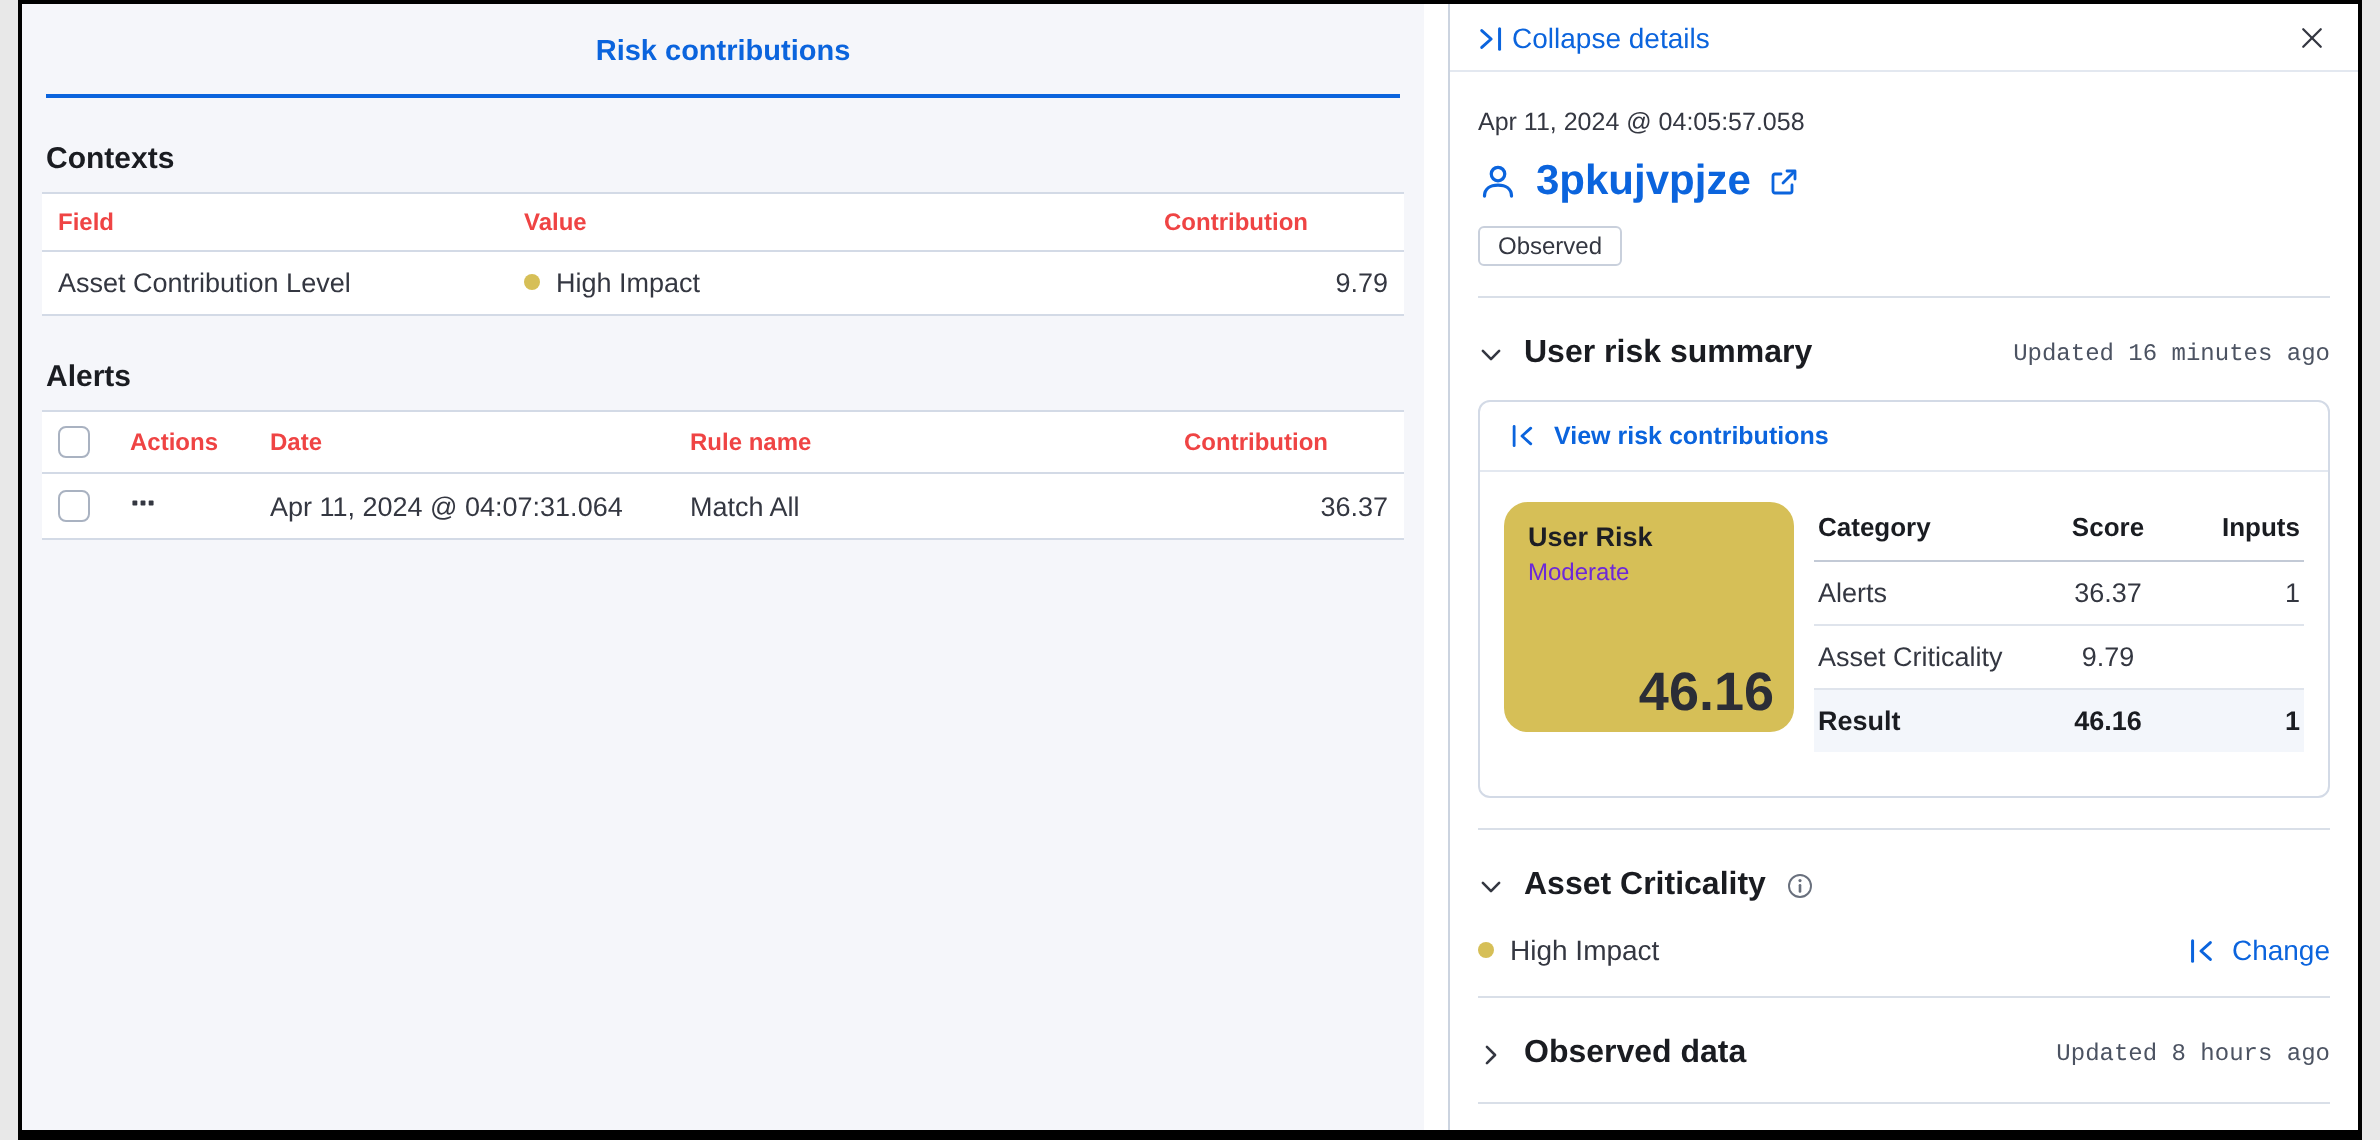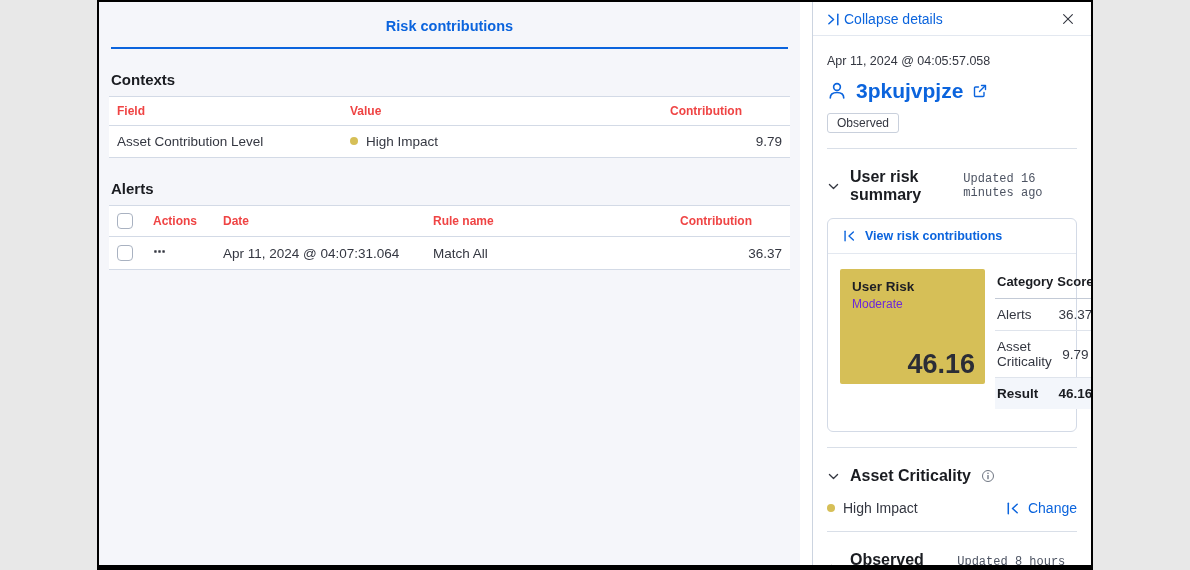--- a/index.html
+++ b/index.html
@@ -7,7 +7,7 @@
   body { font-family: "Liberation Sans", "DejaVu Sans", sans-serif; color:#343741; }
 
   .frame {
-    width:996px; height:570px; margin:0 auto;
+    width:1172px; height:570px; margin:0 auto;
     border:2px solid #000; border-bottom-width:5px;
     display:flex; background:#fff; overflow:hidden;
   }

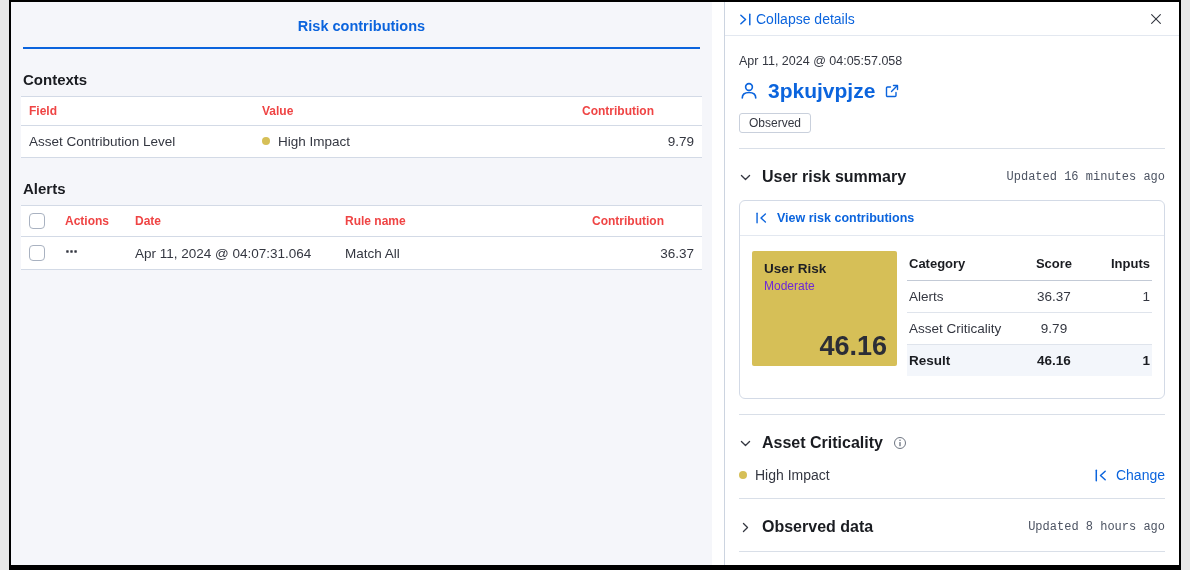--- a/index.html
+++ b/index.html
@@ -74,7 +74,7 @@
   .risk-card-body { display:flex; align-items:flex-start; gap:10px; padding:15px 12px 22px; }
 
   .risk-tile {
-    width:145px; height:115px; background:#d6bf57; border-radius:2px;
+    width:145px; height:115px; background:#d6bf57; border-radius:12px;
     padding:10px 12px; position:relative; flex-shrink:0;
   }
   .risk-tile-title { font-size:13.5px; font-weight:700; color:#1d1e24; }

